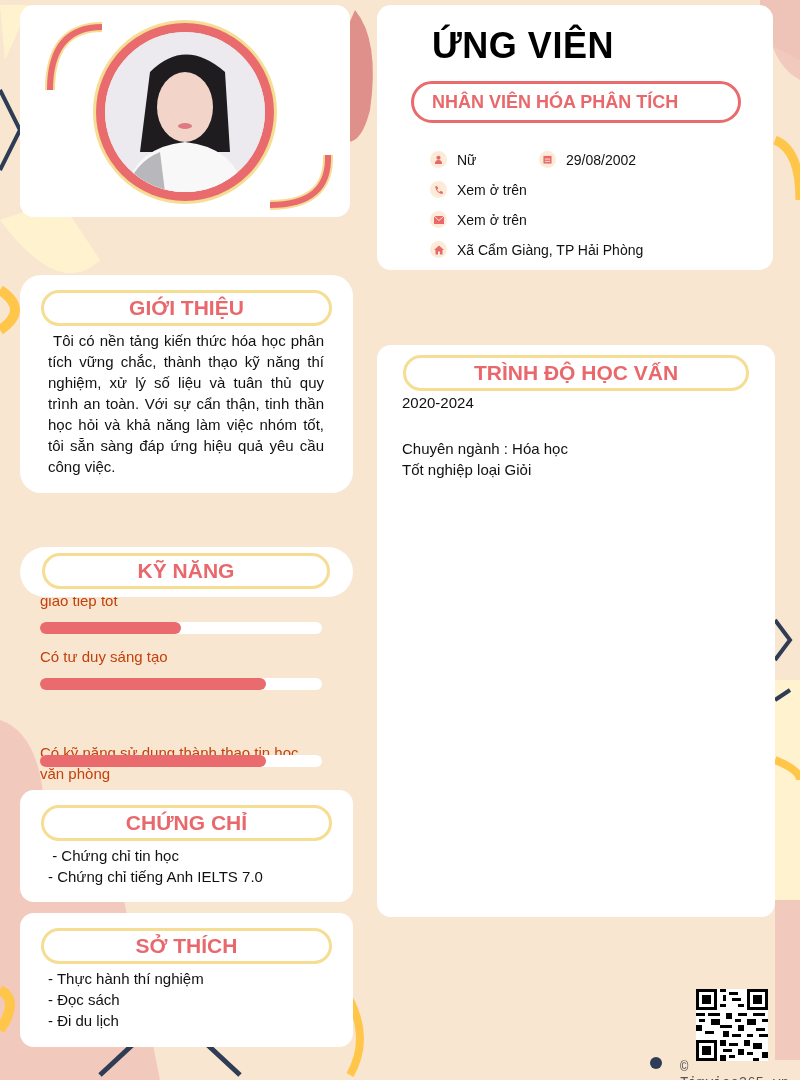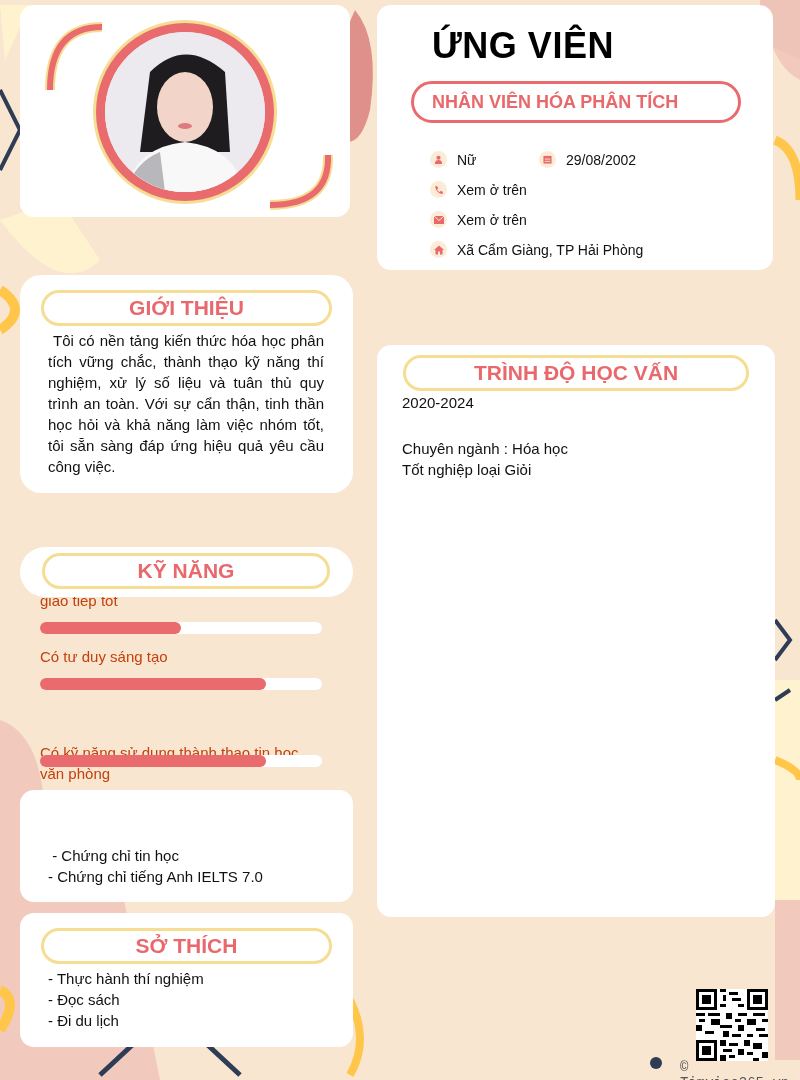--- a/index.html
+++ b/index.html
@@ -152,6 +152,7 @@
 </div>
 
 <div class="card" style="left:20px;top:790px;width:333px;height:112px;">
+  <div class="sec-title" style="left:21px;top:15px;width:291px;">CHỨNG CHỈ</div>
   <div class="body-text" style="position:absolute;left:28px;top:55px;white-space:pre;"> - Chứng chỉ tin học</div>
   <div class="body-text" style="position:absolute;left:28px;top:76px;">- Chứng chỉ tiếng Anh IELTS 7.0</div>
 </div>

